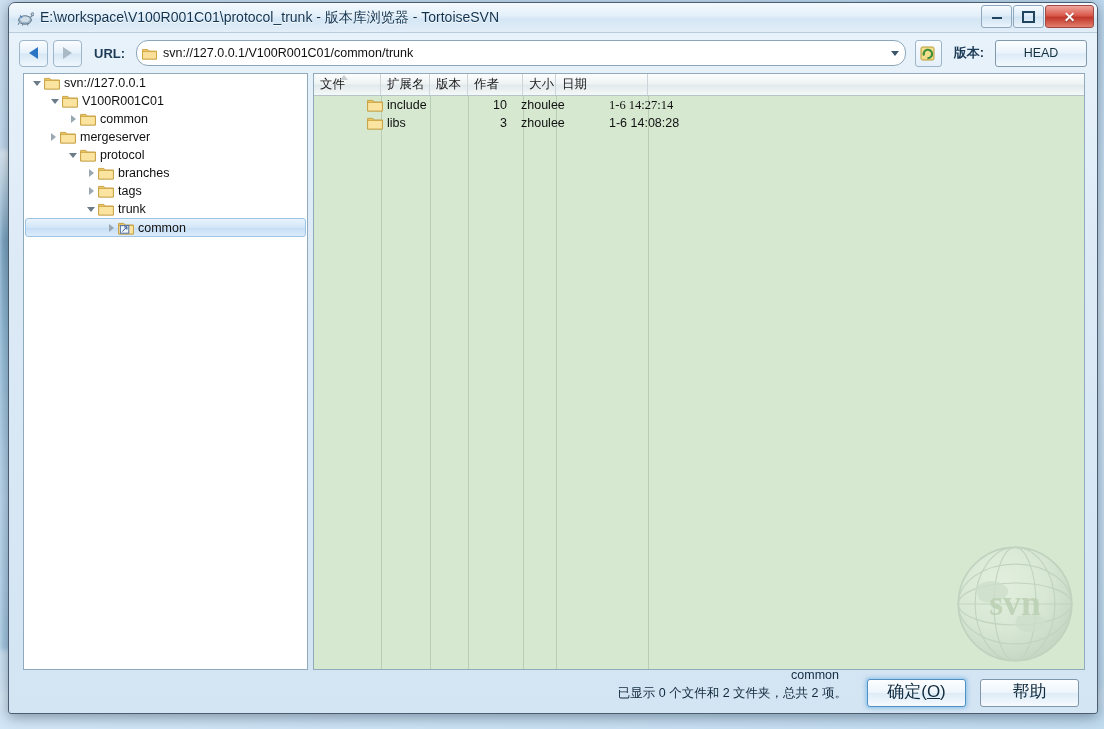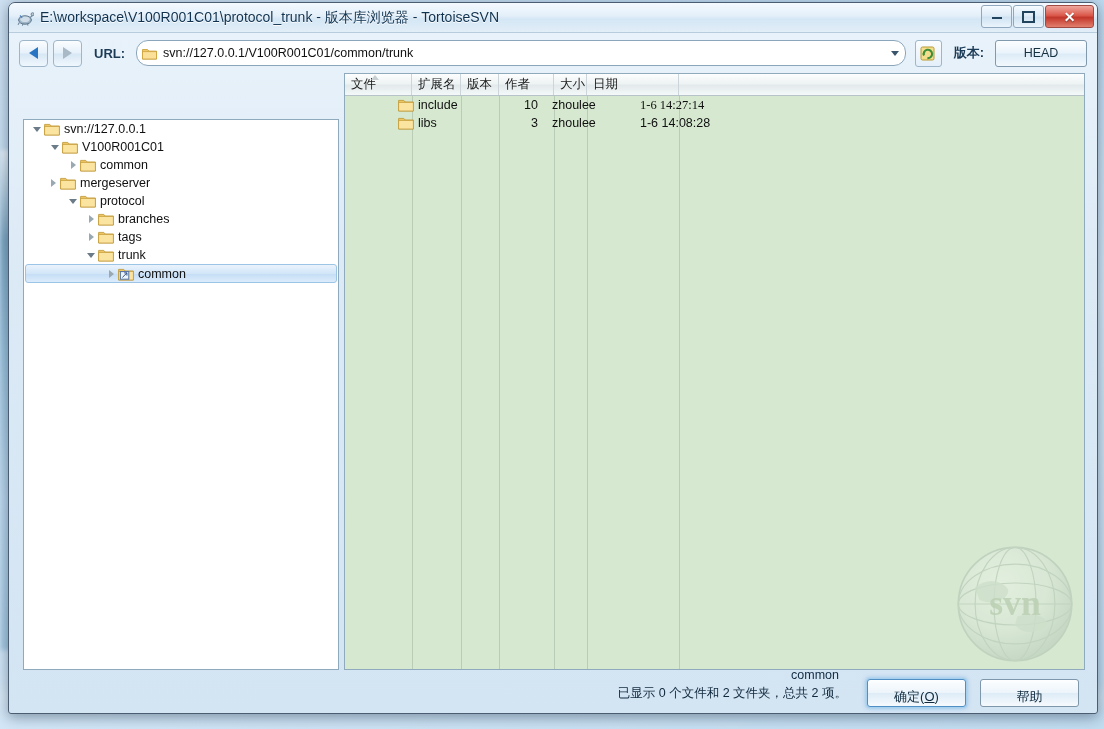--- a/index.html
+++ b/index.html
@@ -205,13 +205,12 @@
     display: flex;
   }
   #tree-pane {
-    width: 316px;
+    width: 285px;
     background: #fff;
     border: 1px solid #8fa9bd;
     box-sizing: border-box;
     overflow: hidden;
     position: relative;
-    margin-top: 46px;
   }
   #splitter { width: 5px; }
   #list-pane {

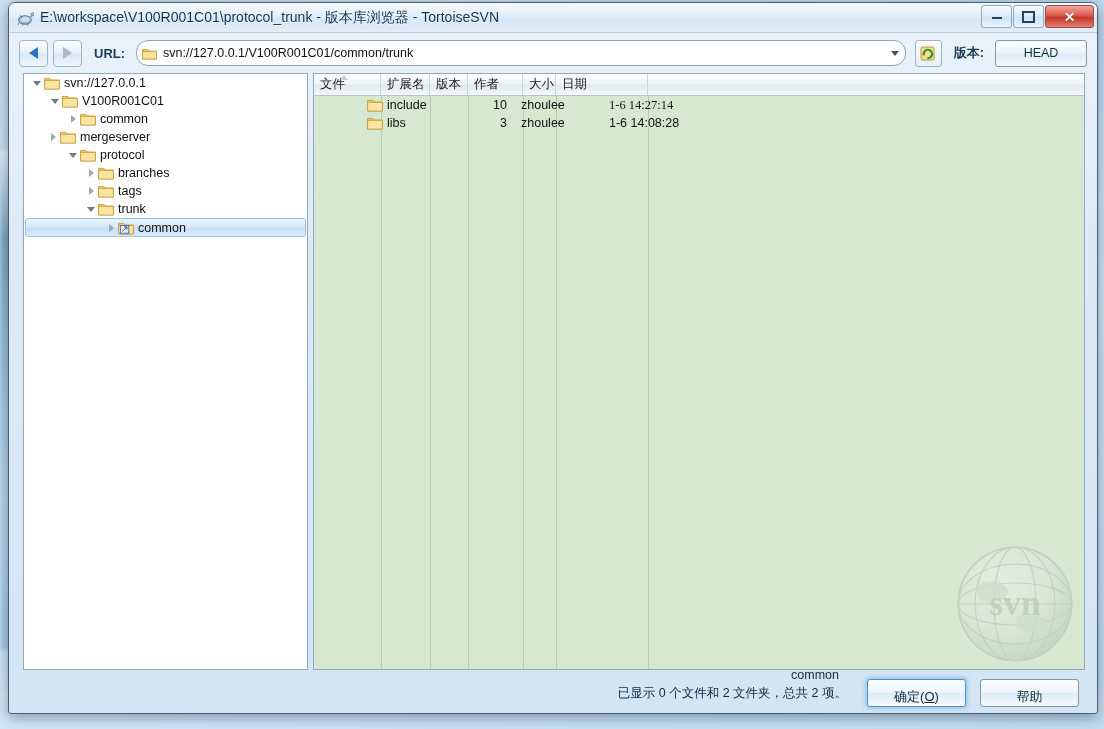--- a/index.html
+++ b/index.html
@@ -360,9 +360,9 @@
     border: 1px solid #7f97ab;
     border-radius: 3px;
     background: linear-gradient(180deg, #fdfeff 0%, #edf5fb 48%, #deecf7 52%, #f6fafd 100%);
-    font-size: 13px;
+    font-size: 17px;
     color: #102b3e;
-    display: flex; align-items: flex-end; justify-content: center;
+    display: flex; align-items: flex-start; justify-content: center;
     cursor: default;
   }
   .dlg-btn.default {

